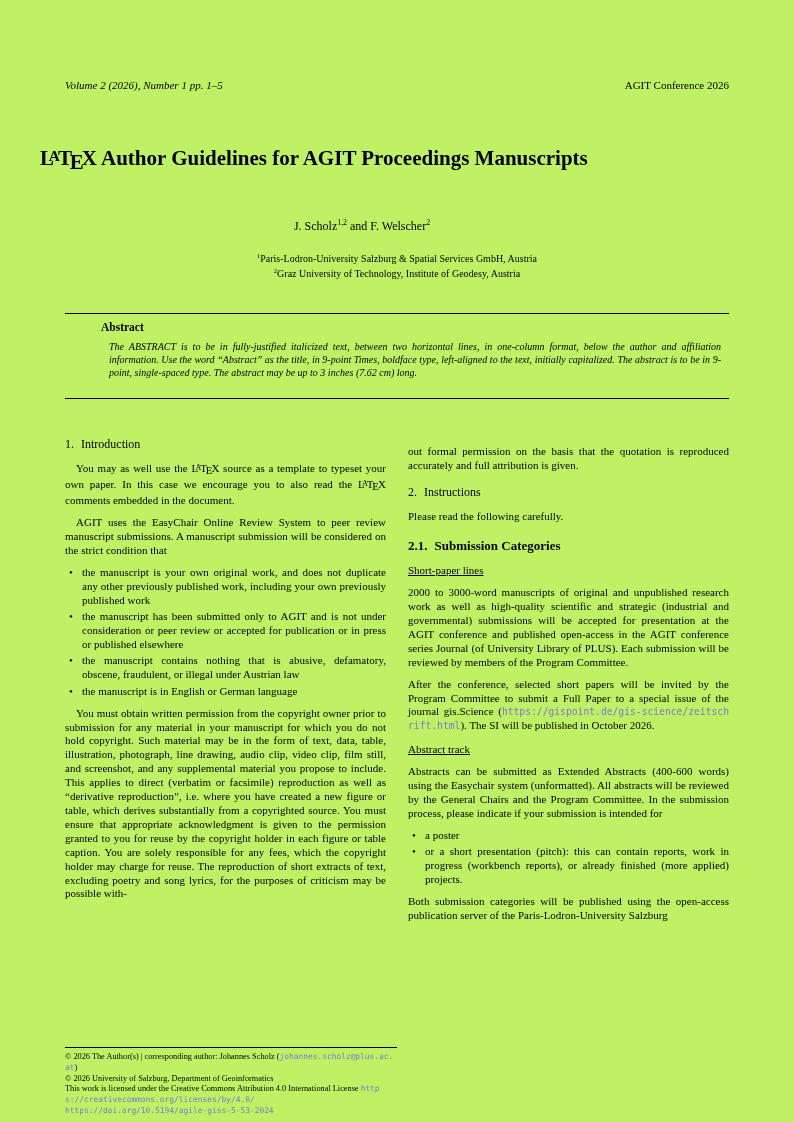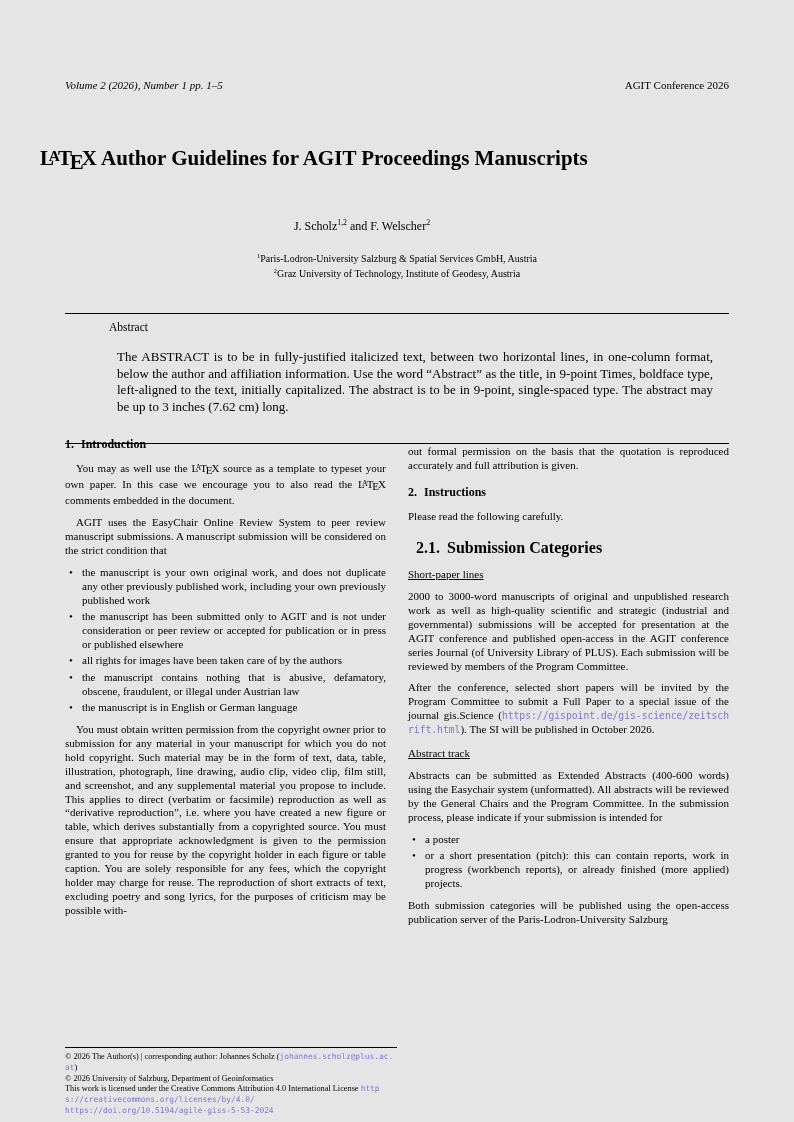--- a/index.html
+++ b/index.html
@@ -3,7 +3,7 @@
 <meta charset="utf-8">
 <style>
   html,body{margin:0;padding:0;background:#ffffff;}
-  .page{position:relative;width:794px;height:1122px;background:#e5e5e5;font-family:"Liberation Serif",serif;color:#000;overflow:hidden;}
+  .page{position:relative;width:794px;height:1122px;background:#bef264;font-family:"Liberation Serif",serif;color:#000;overflow:hidden;}
 
   .header{position:absolute;top:79px;left:65px;width:664px;display:flex;justify-content:space-between;font-size:11px;}
   .header-left{font-style:italic;}

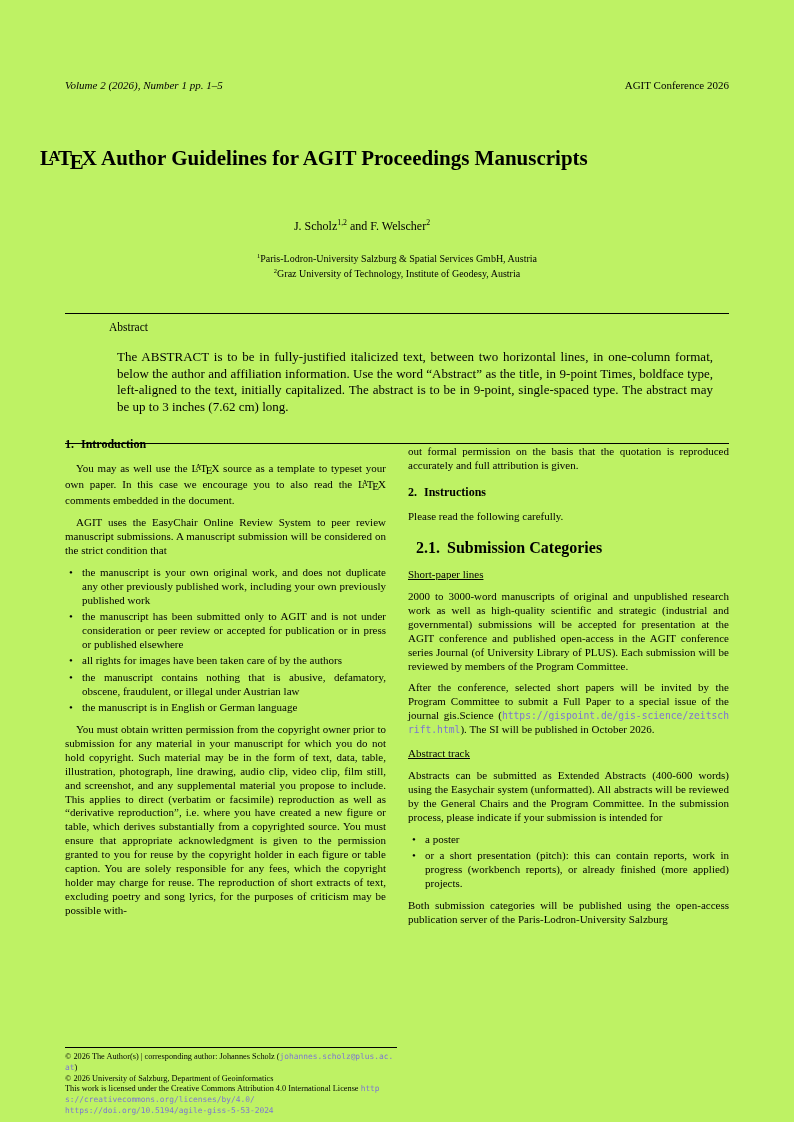--- a/index.html
+++ b/index.html
@@ -18,7 +18,7 @@
   .abstract-block{position:absolute;top:313px;left:65px;width:664px;}
   .rule{border:none;border-top:1px solid #000;height:0;margin:0;}
   .abstract-inner{padding:7px 0 11px 36px;}
-  .abstract-title{font-weight:400;font-size:11.5px;margin:0 8px 3px;}
+  .abstract-title{font-weight:700;font-size:11.5px;margin:0 0 3px;}
   .abstract-text{font-size:13px;line-height:1.28;text-align:justify;margin:16px;}
 
   .columns{position:absolute;top:437px;left:65px;width:664px;display:flex;gap:22px;}

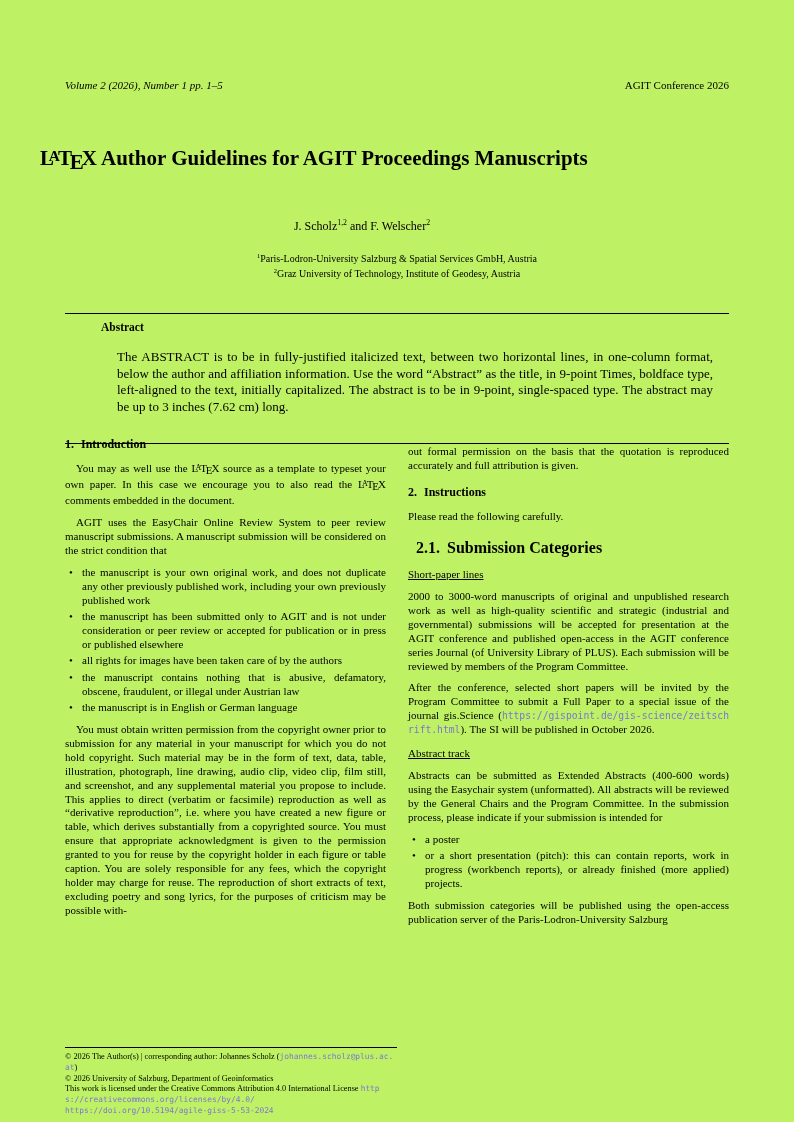--- a/index.html
+++ b/index.html
@@ -19,7 +19,7 @@
   .rule{border:none;border-top:1px solid #000;height:0;margin:0;}
   .abstract-inner{padding:7px 0 11px 36px;}
   .abstract-title{font-weight:700;font-size:11.5px;margin:0 0 3px;}
-  .abstract-text{font-size:13px;line-height:1.28;text-align:justify;margin:16px;}
+  .abstract-text{font-style:italic;font-size:10px;line-height:1.28;text-align:justify;margin:8px;}
 
   .columns{position:absolute;top:437px;left:65px;width:664px;display:flex;gap:22px;}
   .col{width:321px;font-size:11px;line-height:1.265;text-align:justify;hyphens:auto;}

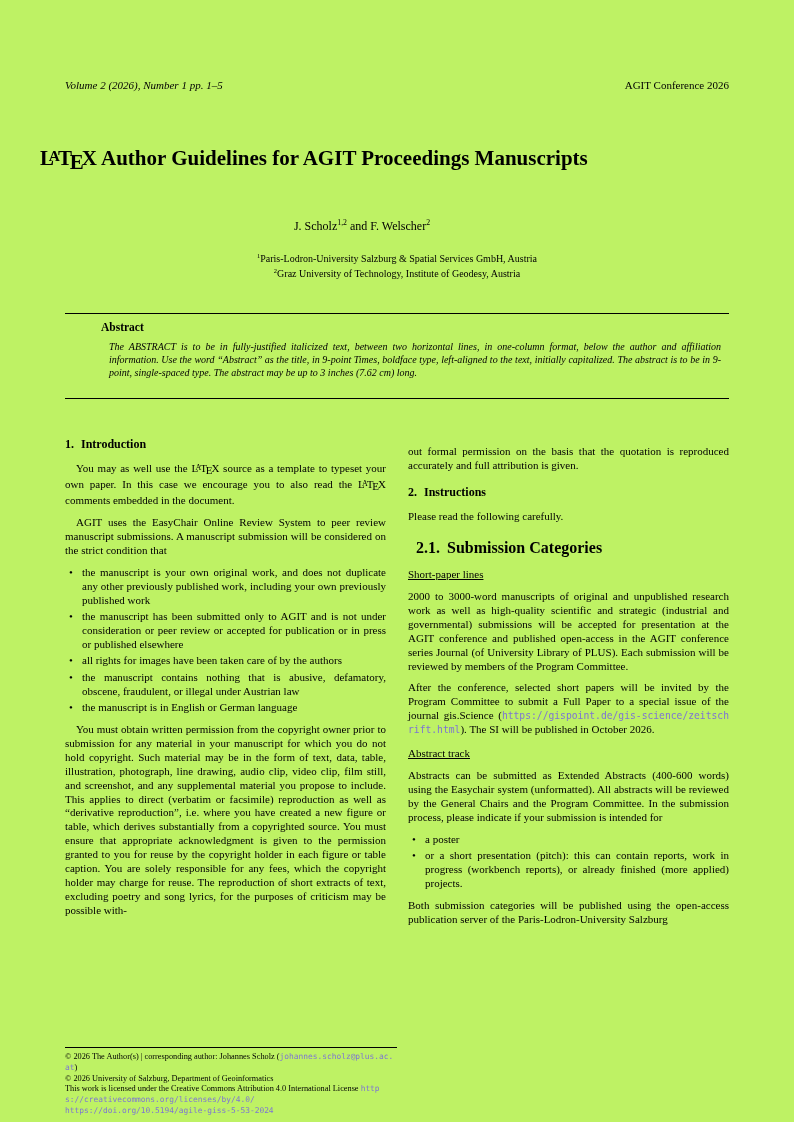--- a/index.html
+++ b/index.html
@@ -26,7 +26,7 @@
   .col p{margin:8px 0 8px;}
   p.indent{text-indent:11px;}
 
-  .sec{font-size:12px;font-weight:700;margin:0 0 10px;text-align:left;}
+  .sec{font-size:12px;font-weight:400;margin:0 0 10px;text-align:left;}
   .sec.mt{margin-top:12px;}
   .subsec{font-size:16px;font-weight:700;margin:14px 8px 10px;text-align:left;}
   .sec-num{margin-right:7px;}

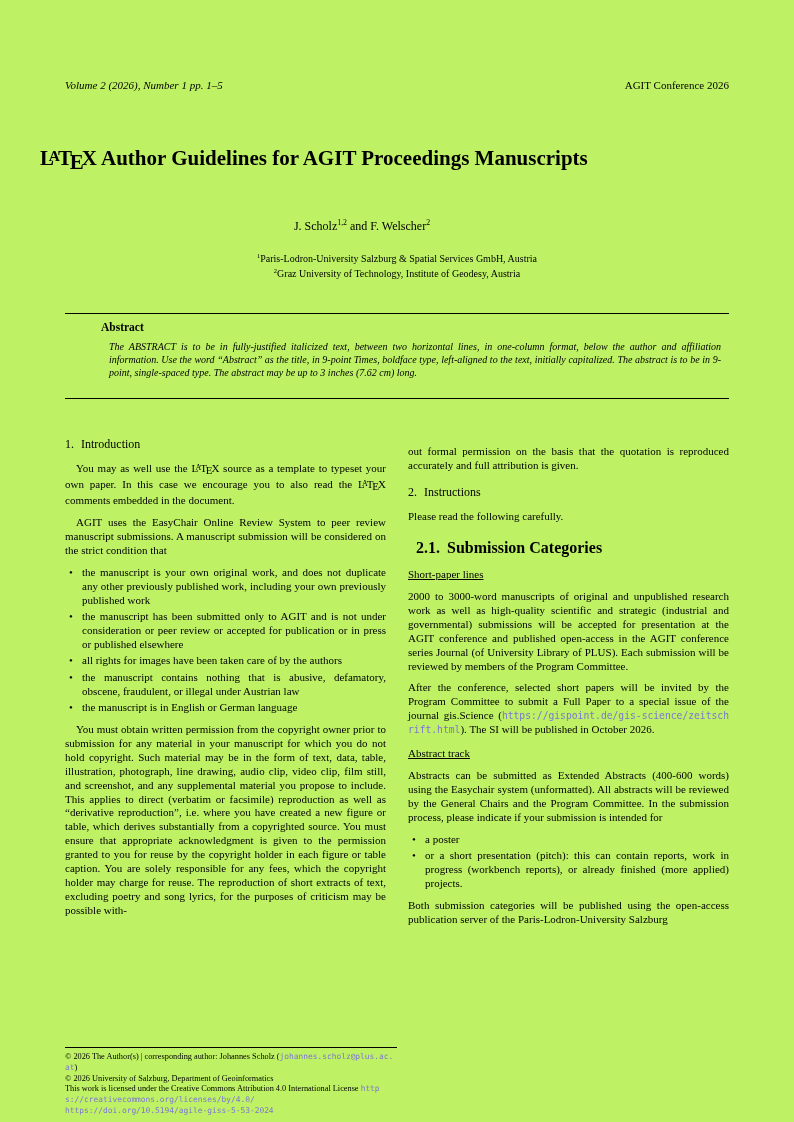--- a/index.html
+++ b/index.html
@@ -28,7 +28,7 @@
 
   .sec{font-size:12px;font-weight:400;margin:0 0 10px;text-align:left;}
   .sec.mt{margin-top:12px;}
-  .subsec{font-size:16px;font-weight:700;margin:14px 8px 10px;text-align:left;}
+  .subsec{font-size:13px;font-weight:700;margin:14px 0 10px;text-align:left;}
   .sec-num{margin-right:7px;}
 
   .bullets{list-style:none;margin:0 0 8px;padding:0 0 0 4px;text-align:justify;}

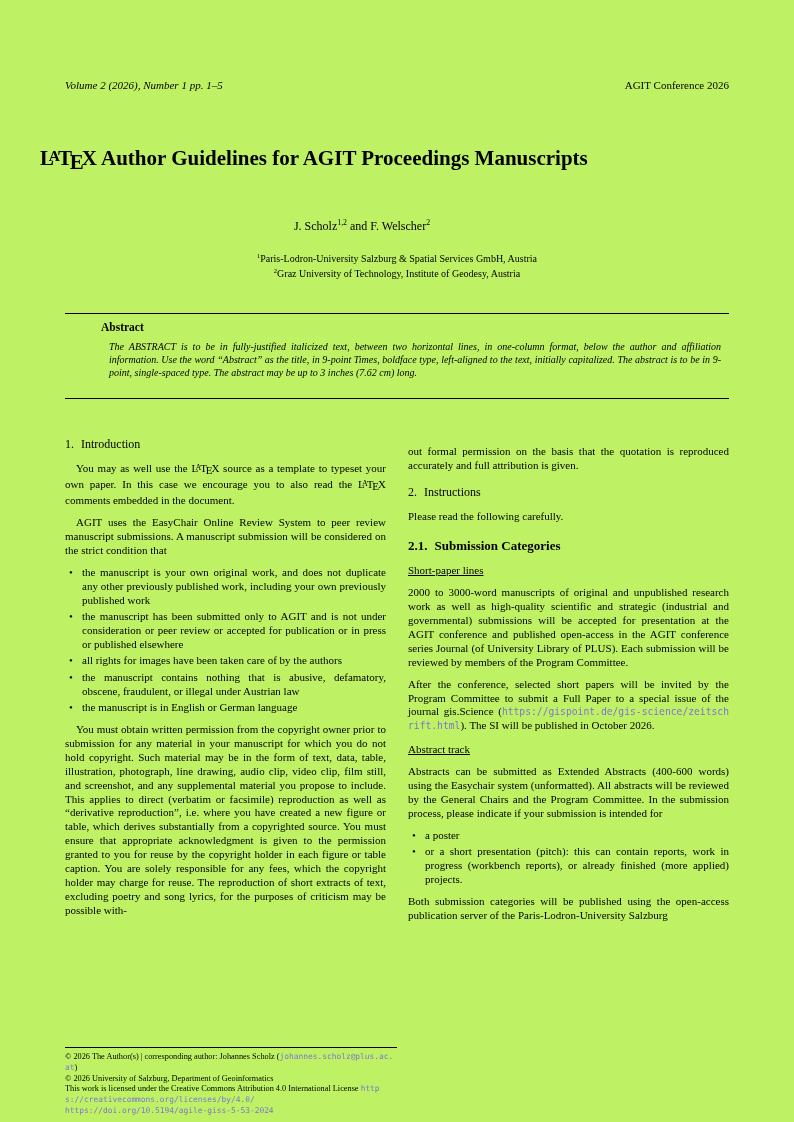--- a/index.html
+++ b/index.html
@@ -89,7 +89,6 @@
       <ul class="bullets">
         <li>the manuscript is your own original work, and does not duplicate any other previously published work, including your own previously published work</li>
         <li>the manuscript has been submitted only to AGIT and is not under consideration or peer review or accepted for publication or in press or published elsewhere</li>
-        <li>all rights for images have been taken care of by the authors</li>
         <li>the manuscript contains nothing that is abusive, defamatory, obscene, fraudulent, or illegal under Austrian law</li>
         <li>the manuscript is in English or German language</li>
       </ul>

